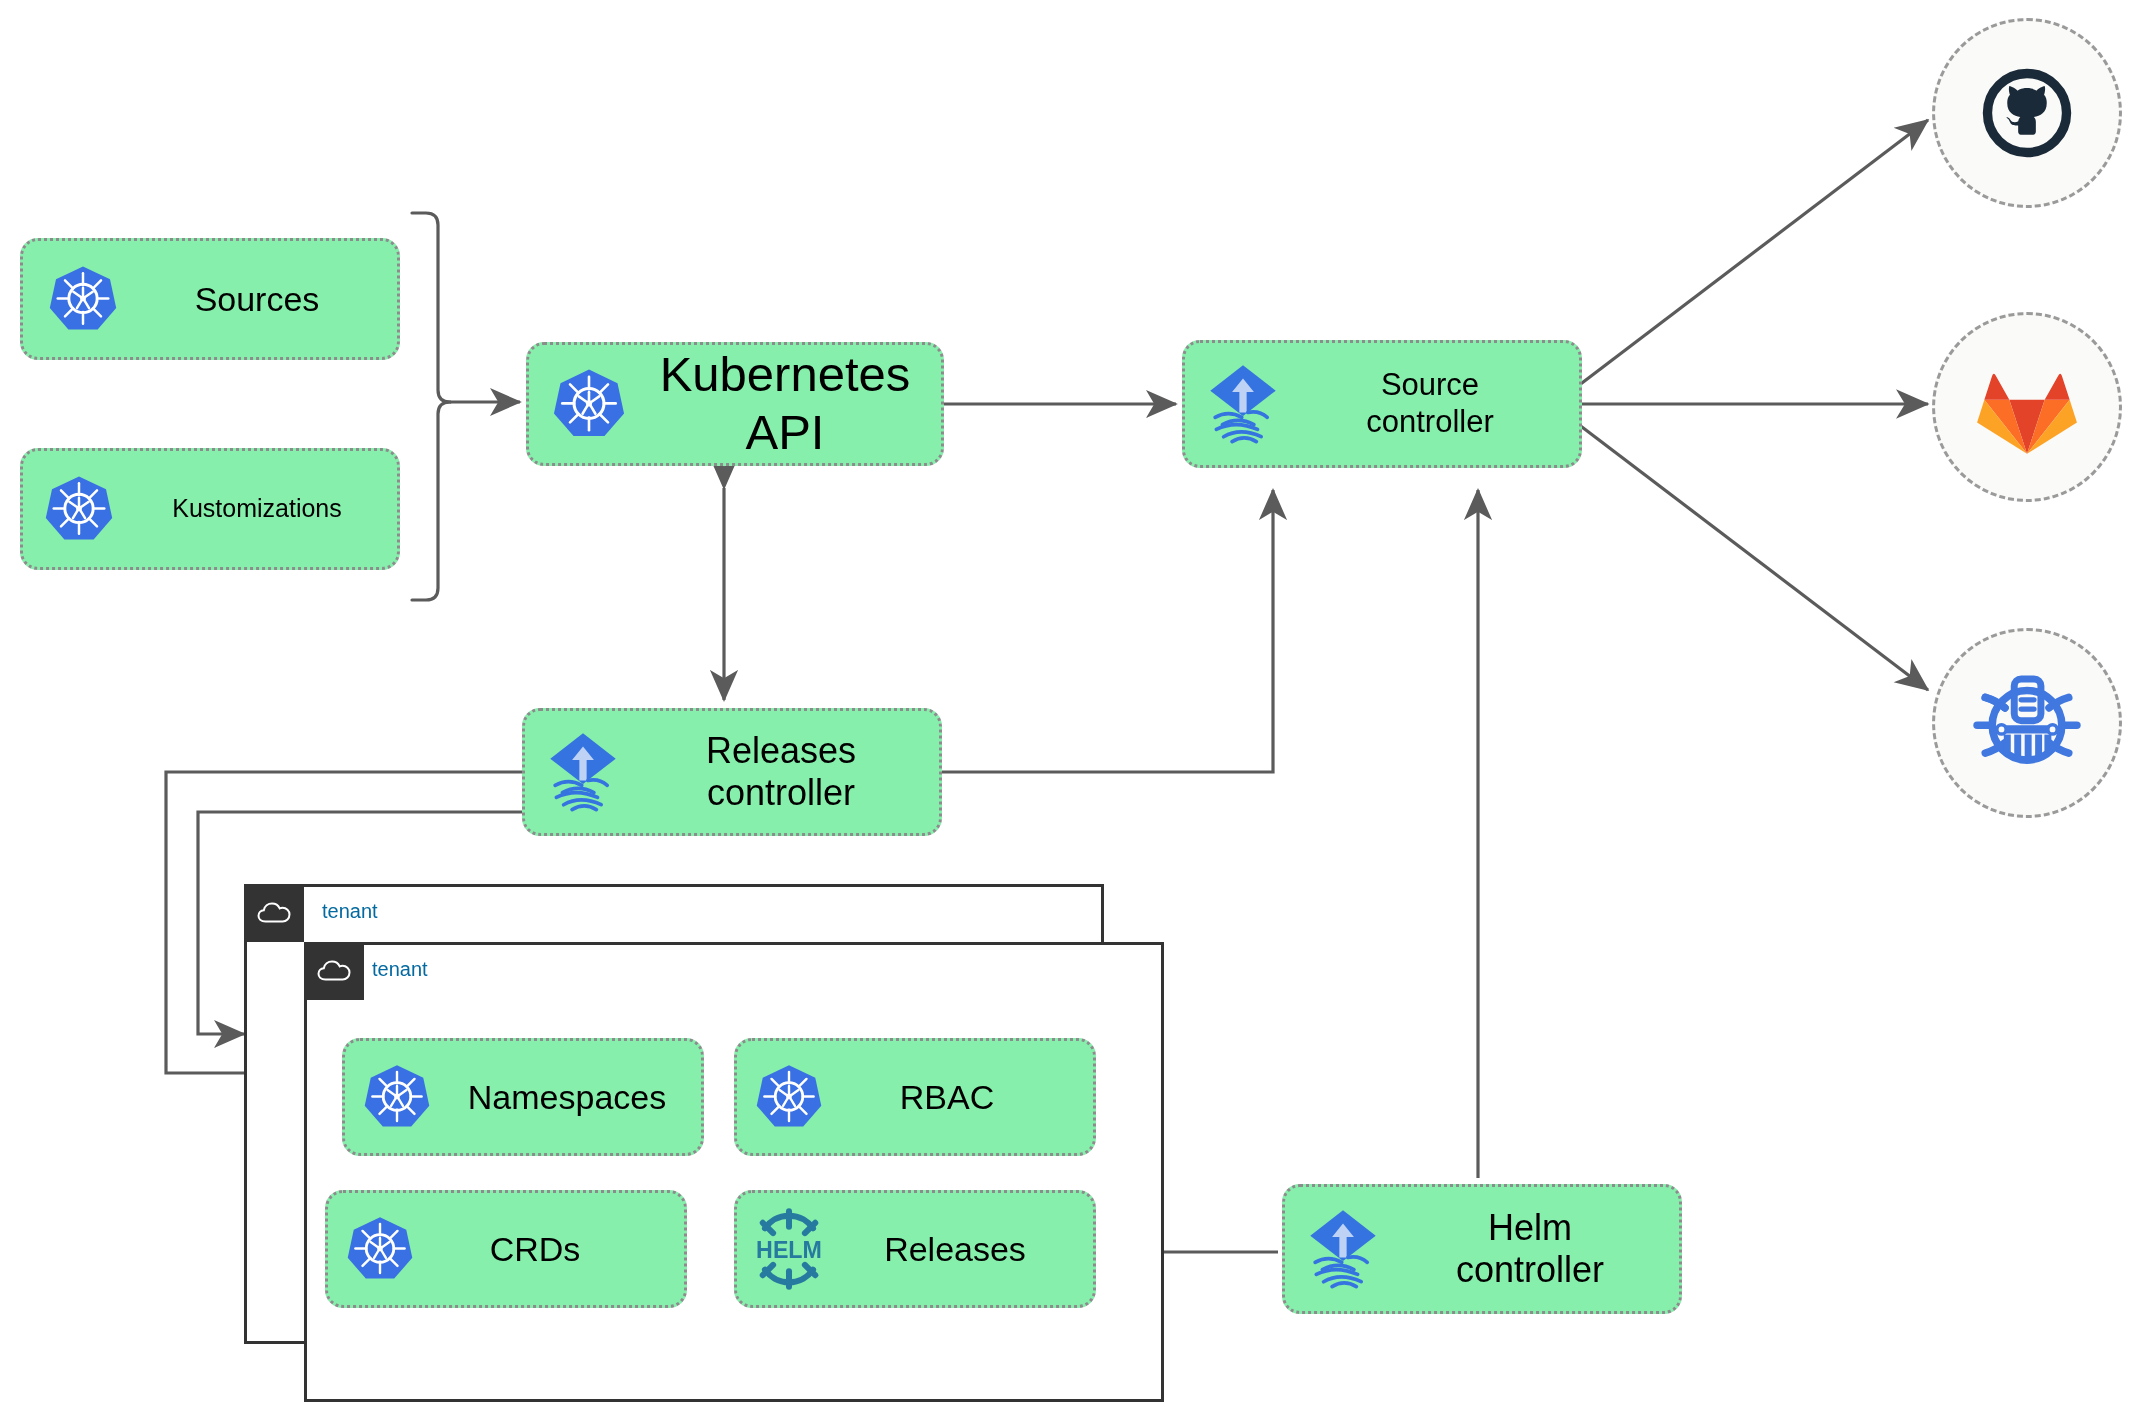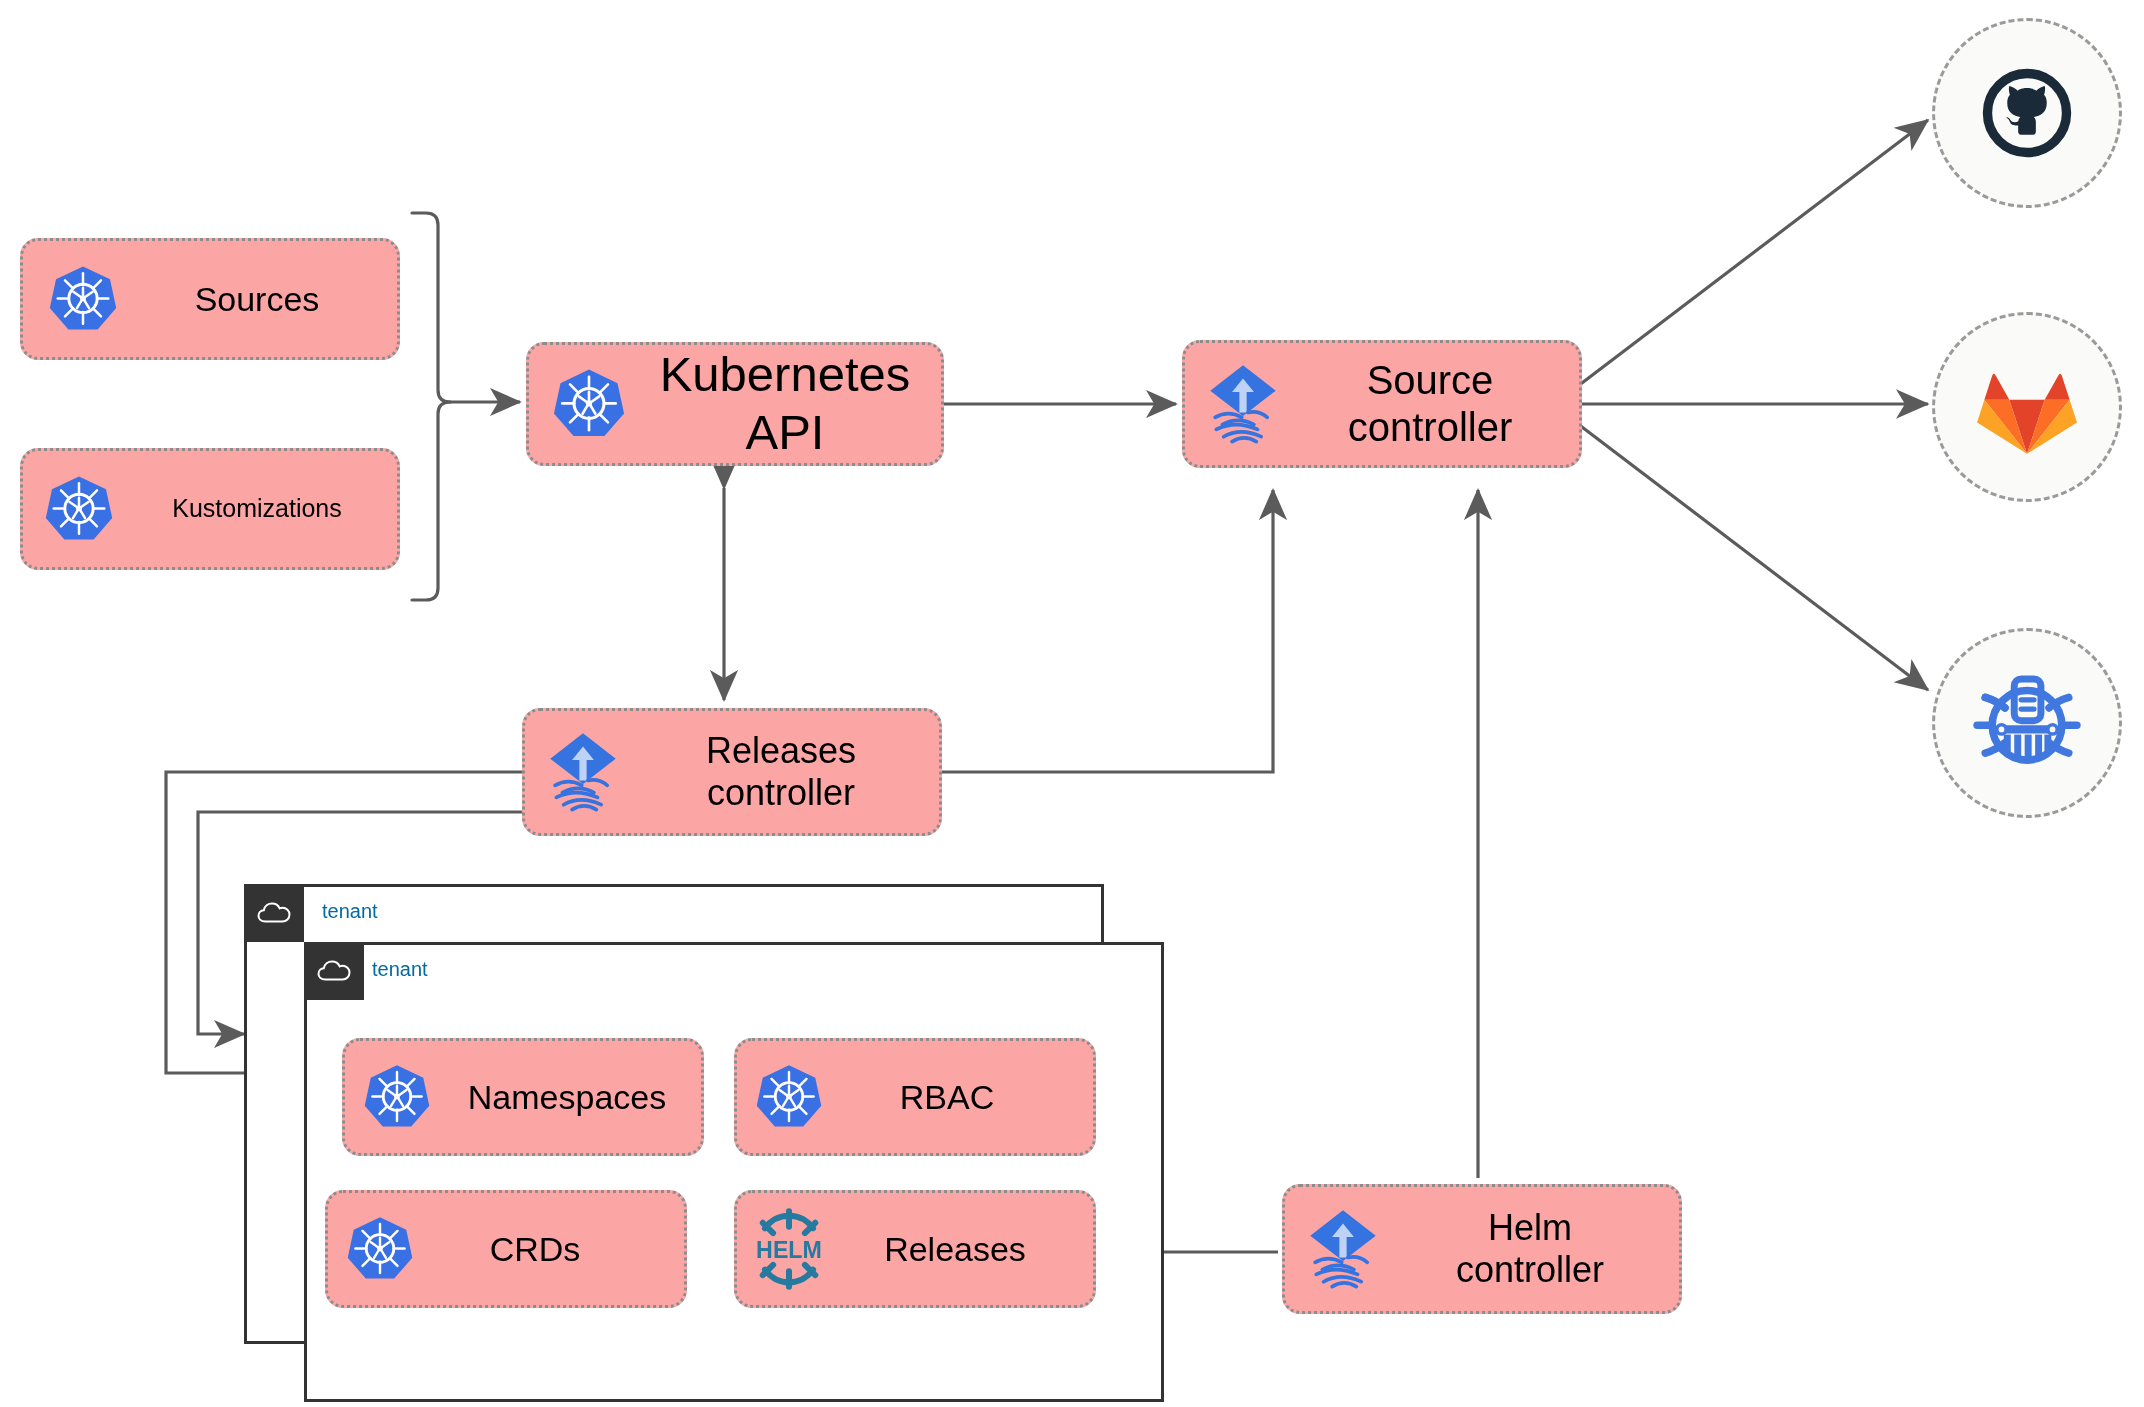--- a/index.html
+++ b/index.html
@@ -6,7 +6,7 @@
   body{font-family:"Liberation Sans","DejaVu Sans",sans-serif;}
   #stage{position:relative;width:2144px;height:1407px;background:#fff;overflow:hidden;}
   svg.layer{position:absolute;left:0;top:0;width:2144px;height:1407px;}
-  .node{position:absolute;box-sizing:border-box;background:#fca5a5;border:3px dotted #8c8c8c;
+  .node{position:absolute;box-sizing:border-box;background:#86efac;border:3px dotted #8c8c8c;
         border-radius:18px;display:flex;align-items:center;}
   .node .ico{flex:0 0 auto;display:flex;align-items:center;justify-content:center;}
   .node .lbl{flex:1 1 auto;text-align:center;color:#000;line-height:1.18;}

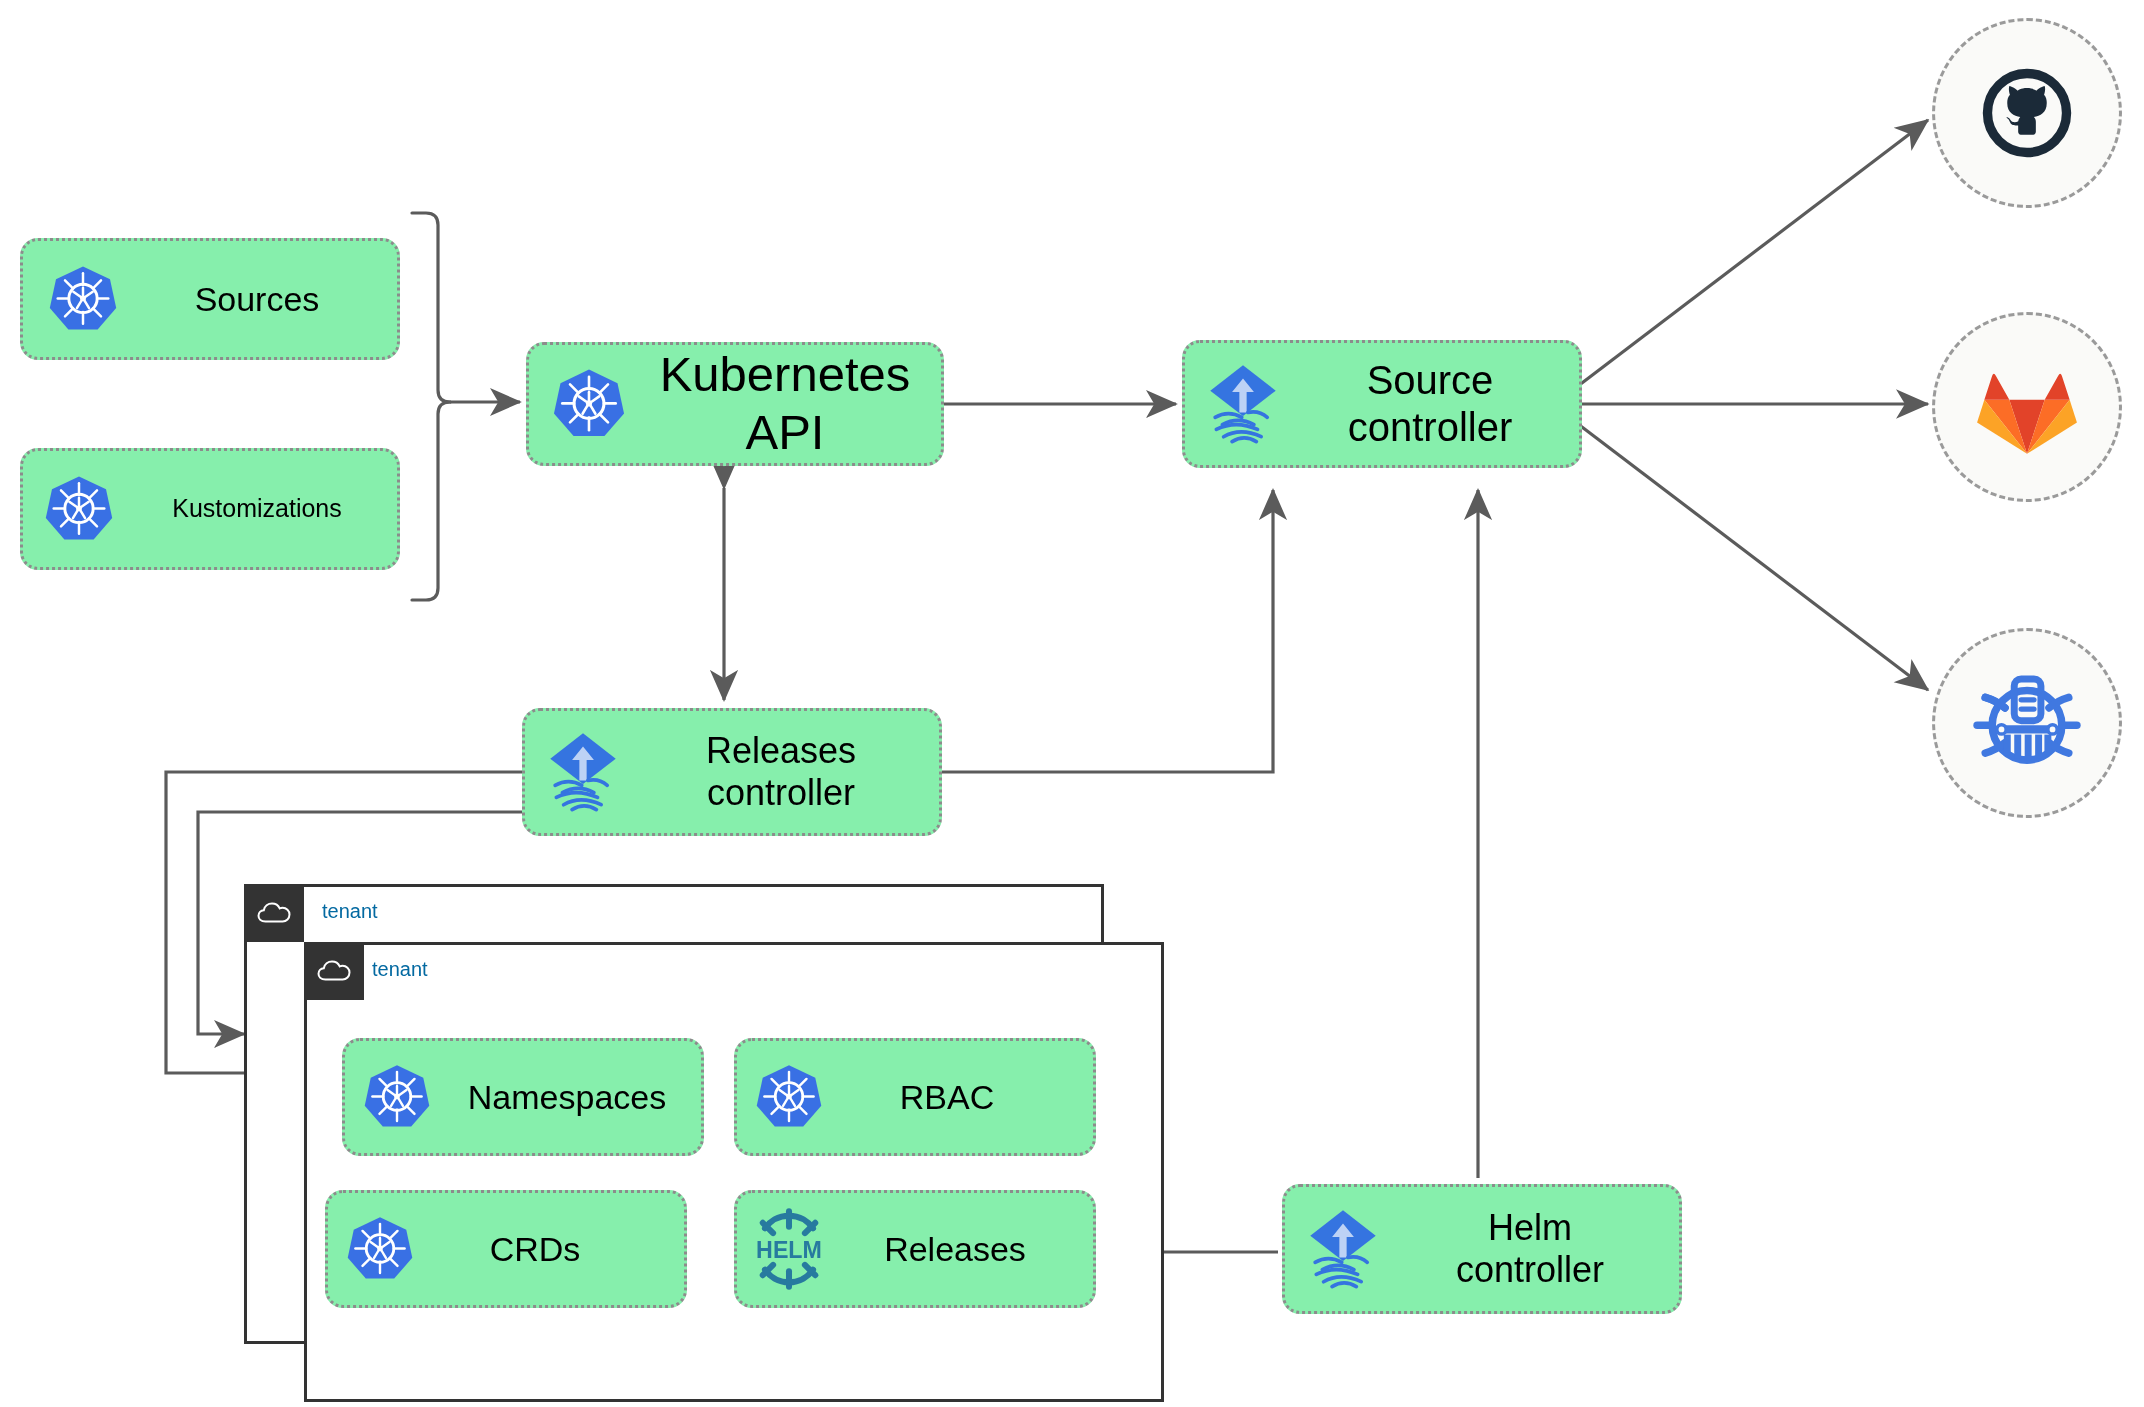--- a/index.html
+++ b/index.html
@@ -164,7 +164,7 @@
         </g>
       </svg>
     </span>
-    <span class="lbl" style="font-size:40px;padding-right:20px;">
+    <span class="lbl" style="font-size:31px;padding-right:20px;">
       <span style="display:block;">Source</span>
       <span style="display:block;">controller</span>
     </span>

